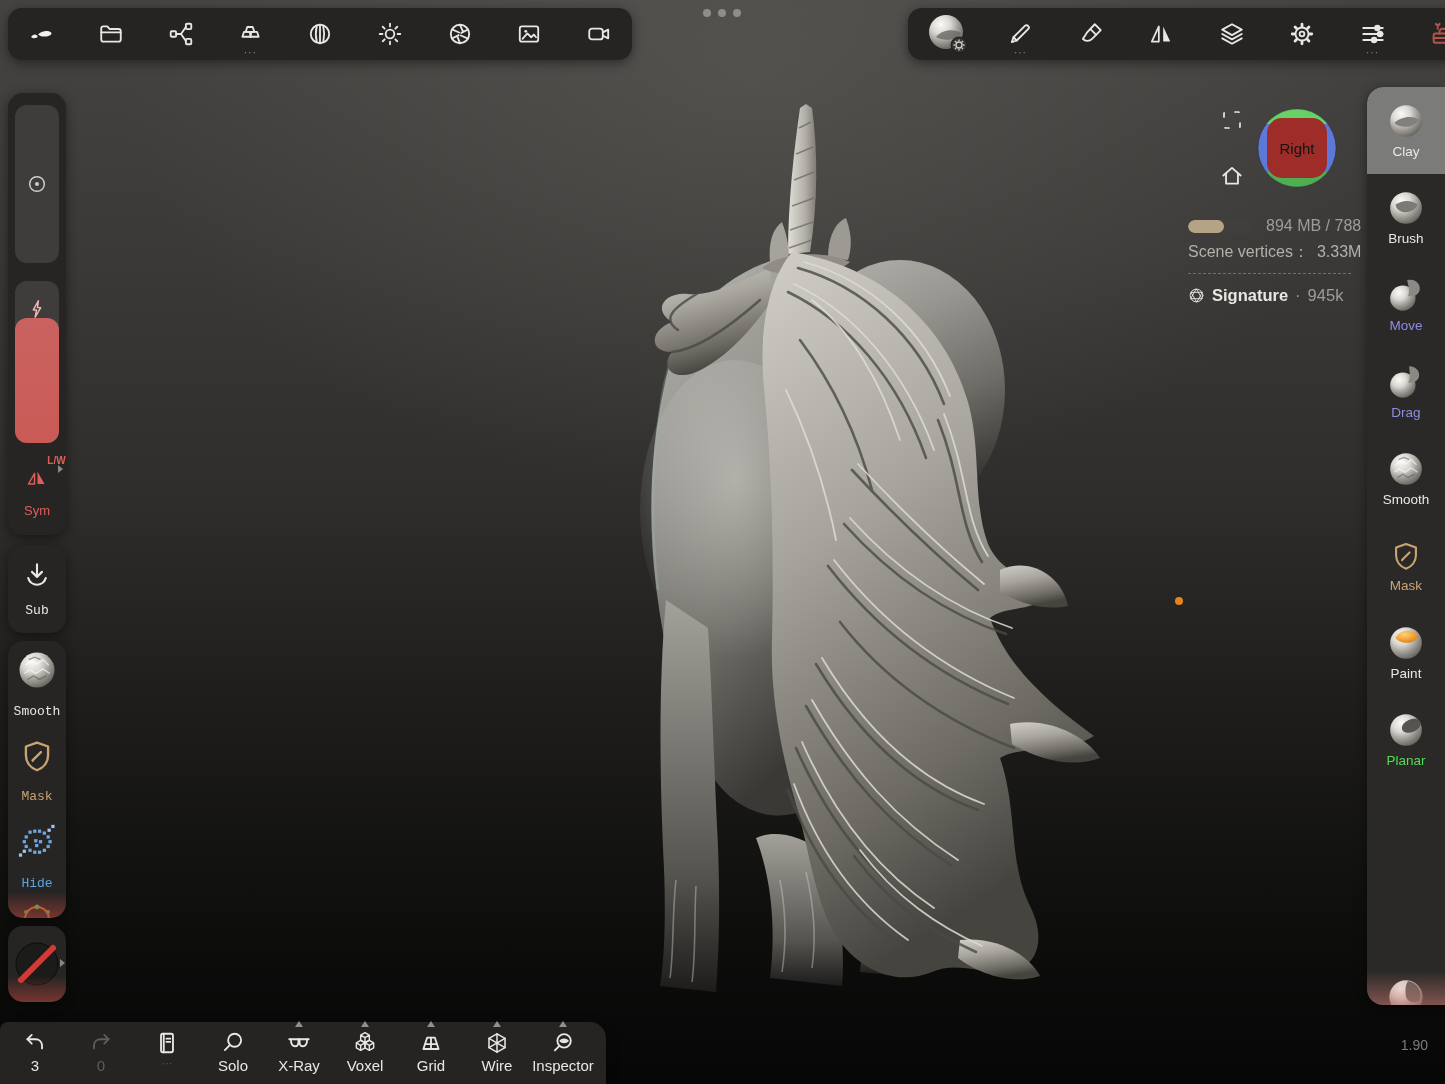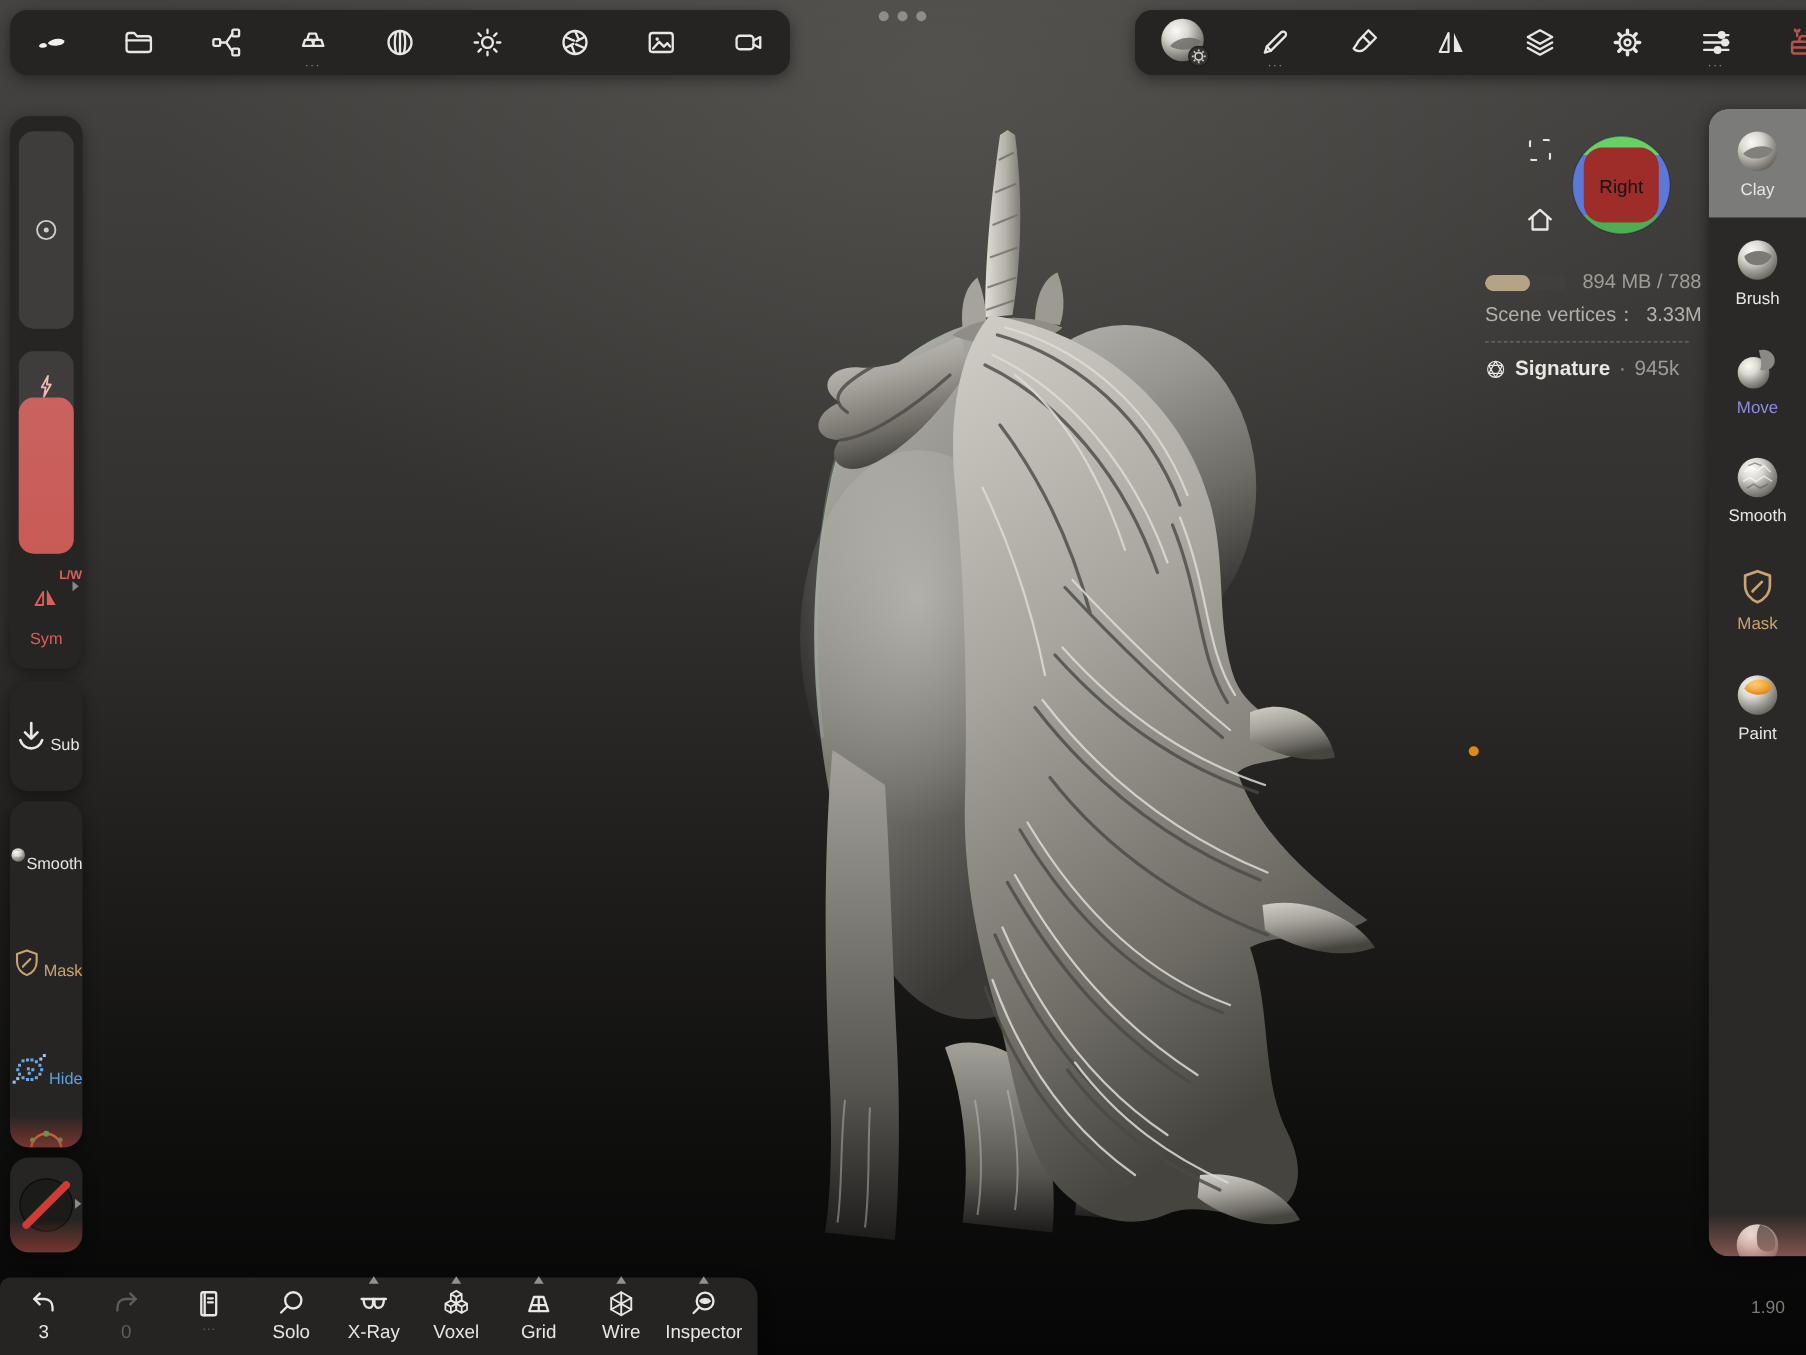--- a/index.html
+++ b/index.html
@@ -478,6 +478,13 @@
     </div>
     <div class="tool">
       <svg width="38" height="38" viewBox="0 0 36 36">
+          <circle cx="15" cy="21" r="12" fill="url(#gSphere)"></circle>
+          <path d="M21,3 C28,3 32,9 30,14 C28,18 24,19.5 20,18.5 C23,13 21,7 21,3 Z" fill="#8b8983"></path>
+        </svg>
+      <span class="lbl c-purple">Drag</span>
+    </div>
+    <div class="tool">
+      <svg width="38" height="38" viewBox="0 0 36 36">
           <circle cx="18" cy="18" r="15" fill="url(#gSphere)"></circle>
           <g stroke="#ffffff" stroke-opacity=".6" stroke-width="1.2" fill="none">
             <path d="M8,14 L13,10 L18,13 L23,9 L28,14"></path>

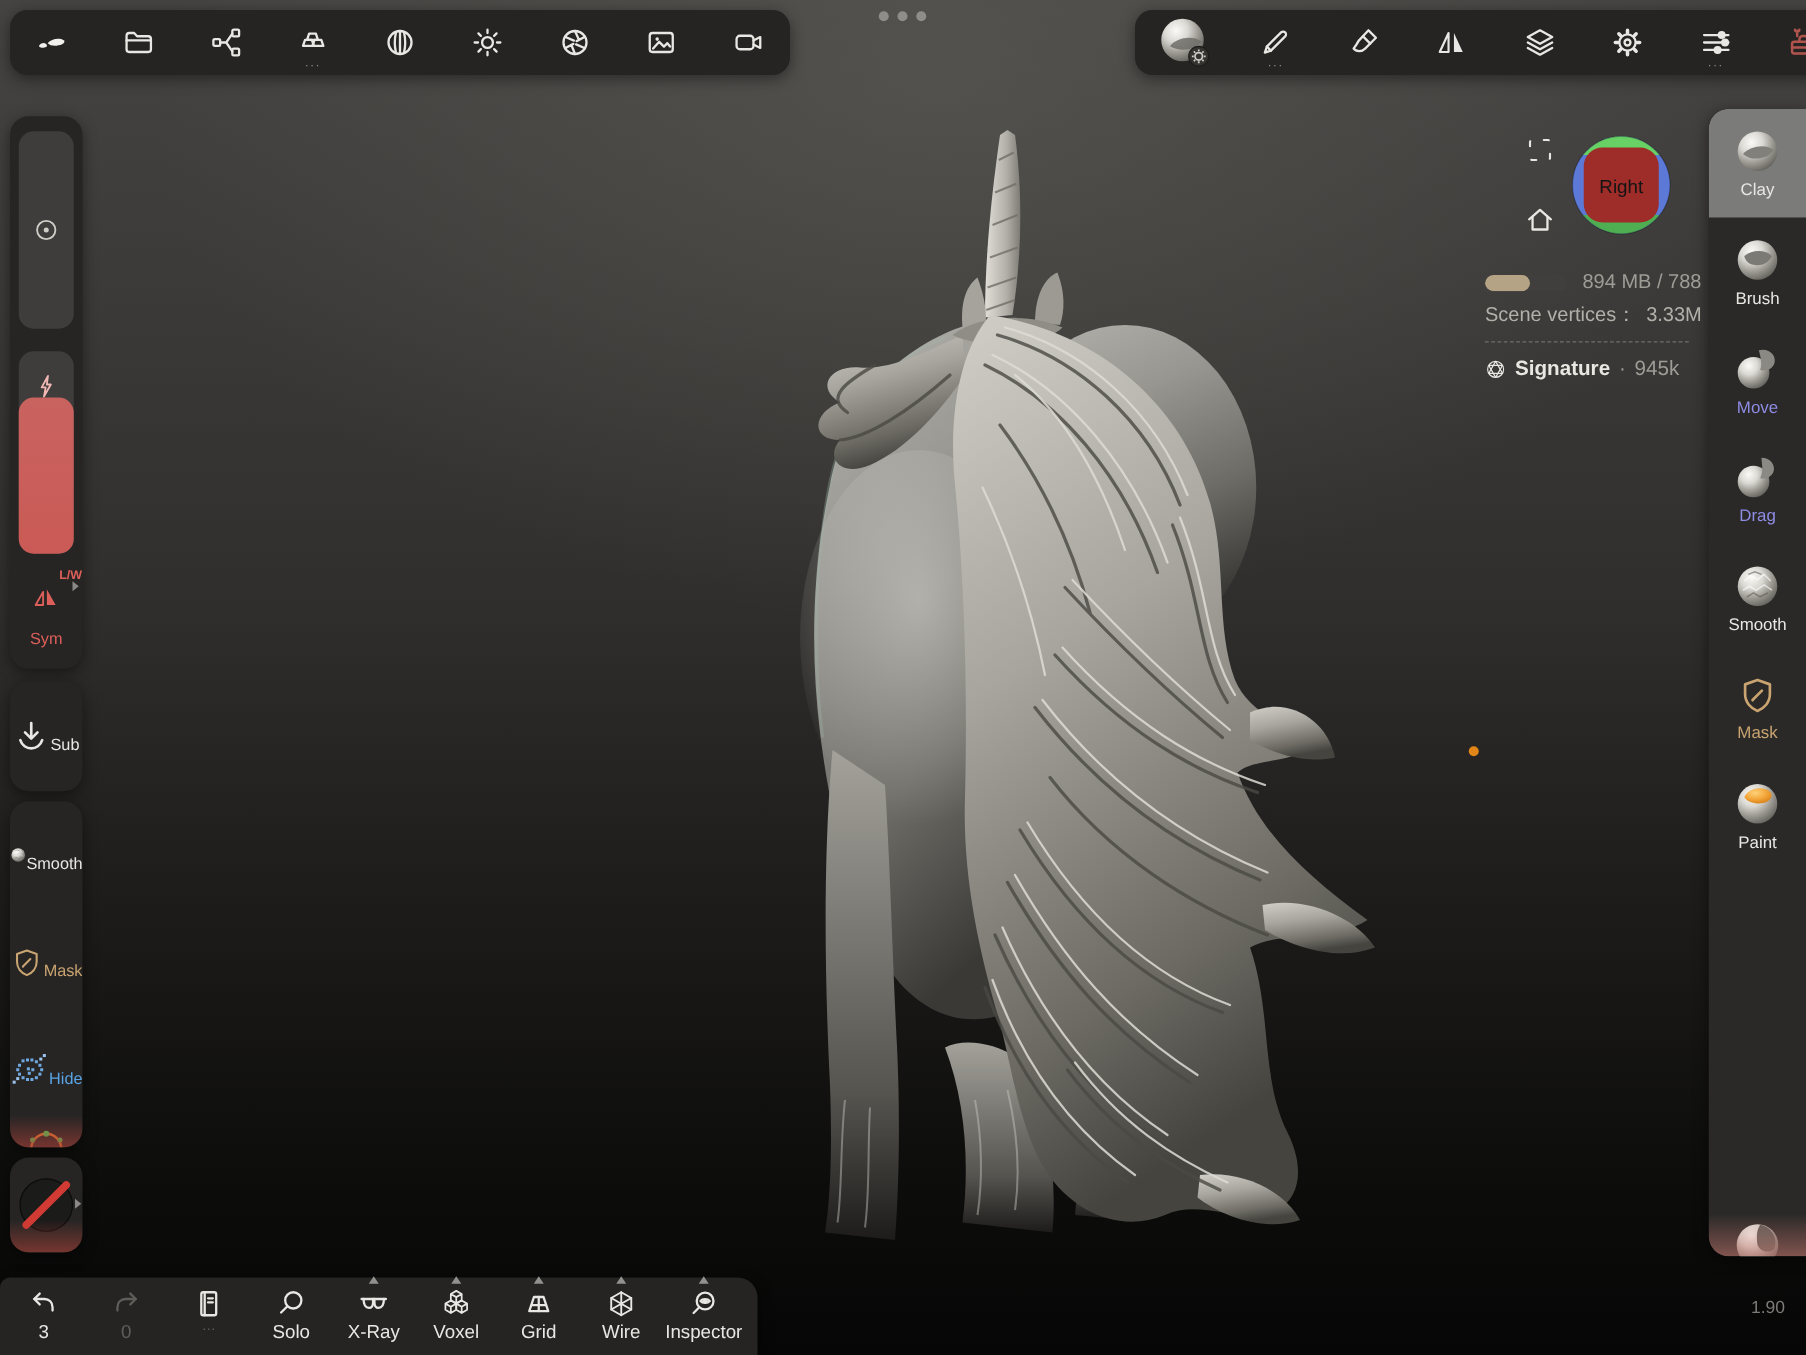--- a/index.html
+++ b/index.html
@@ -41,7 +41,7 @@
   .lbl{font-size:13px;margin-top:13px;}
   .c-white{color:#e9e7e3}.c-red{color:#dd5f5a}.c-tan{color:#c9a471}.c-blue{color:#58a4e4}
   .c-purple{color:#8f8ce4}.c-yellow{color:#e9e66e}.c-green{color:#4fdc55}.c-dim{color:#5f5d59}
-  .litem{display:flex;flex-direction:row;align-items:center;justify-content:center;}
+  .litem{display:flex;flex-direction:column;align-items:center;justify-content:center;font-family:Liberation Mono, monospace;}
   .lc2 .litem{height:88px;}
   .lc3 .litem{height:86px;}
   .redfade{position:absolute;left:0;right:0;bottom:0;height:26px;background:linear-gradient(180deg,rgba(150,45,38,0),rgba(163,62,54,.65));pointer-events:none;}

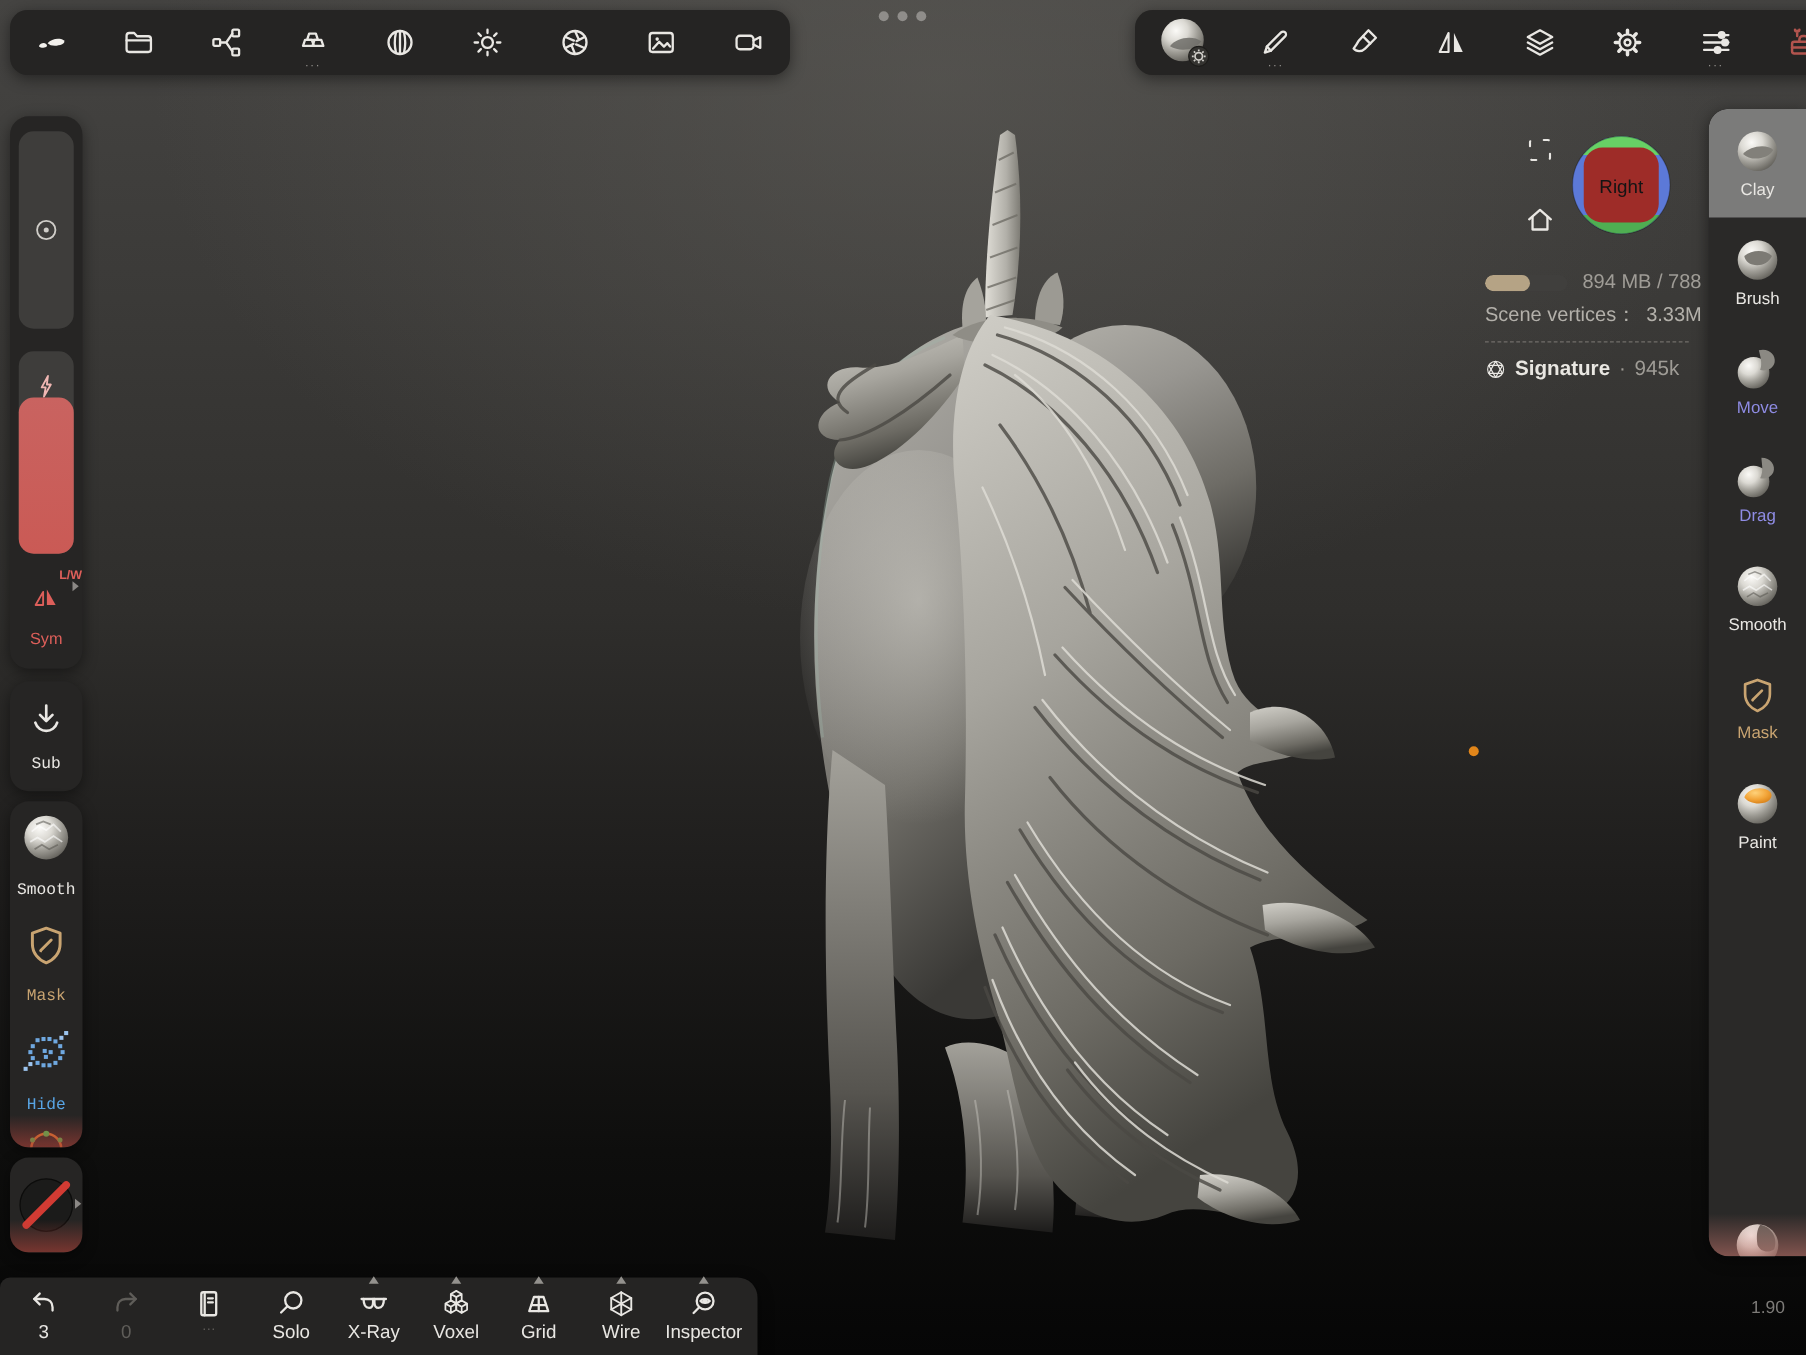--- a/index.html
+++ b/index.html
@@ -512,6 +512,13 @@
         </svg>
       <span class="lbl c-white">Paint</span>
     </div>
+    <div class="tool">
+      <svg width="38" height="38" viewBox="0 0 36 36">
+          <circle cx="18" cy="18" r="15" fill="url(#gSphere)"></circle>
+          <ellipse cx="23" cy="14" rx="9.5" ry="6" fill="#565450" transform="rotate(-24 23 14)"></ellipse>
+        </svg>
+      <span class="lbl c-green">Planar</span>
+    </div>
     <div class="flattenPeek">
       <svg width="40" height="40" viewBox="0 0 36 36">
           <circle cx="18" cy="18" r="15" fill="url(#gSphere)"></circle>

